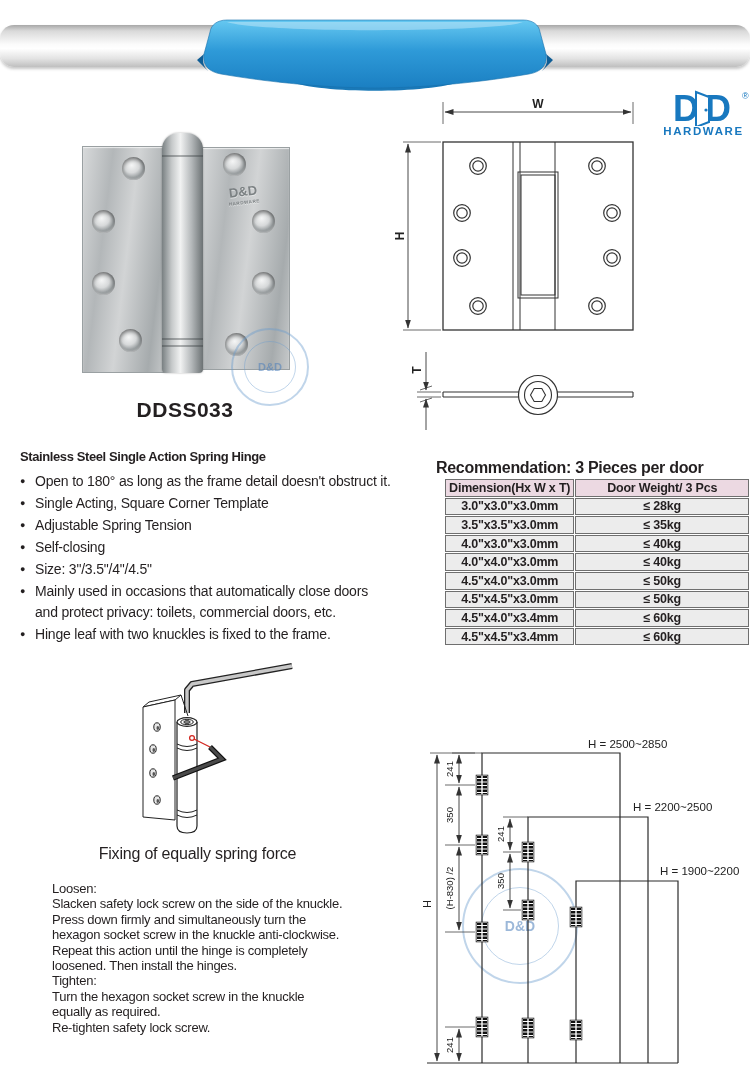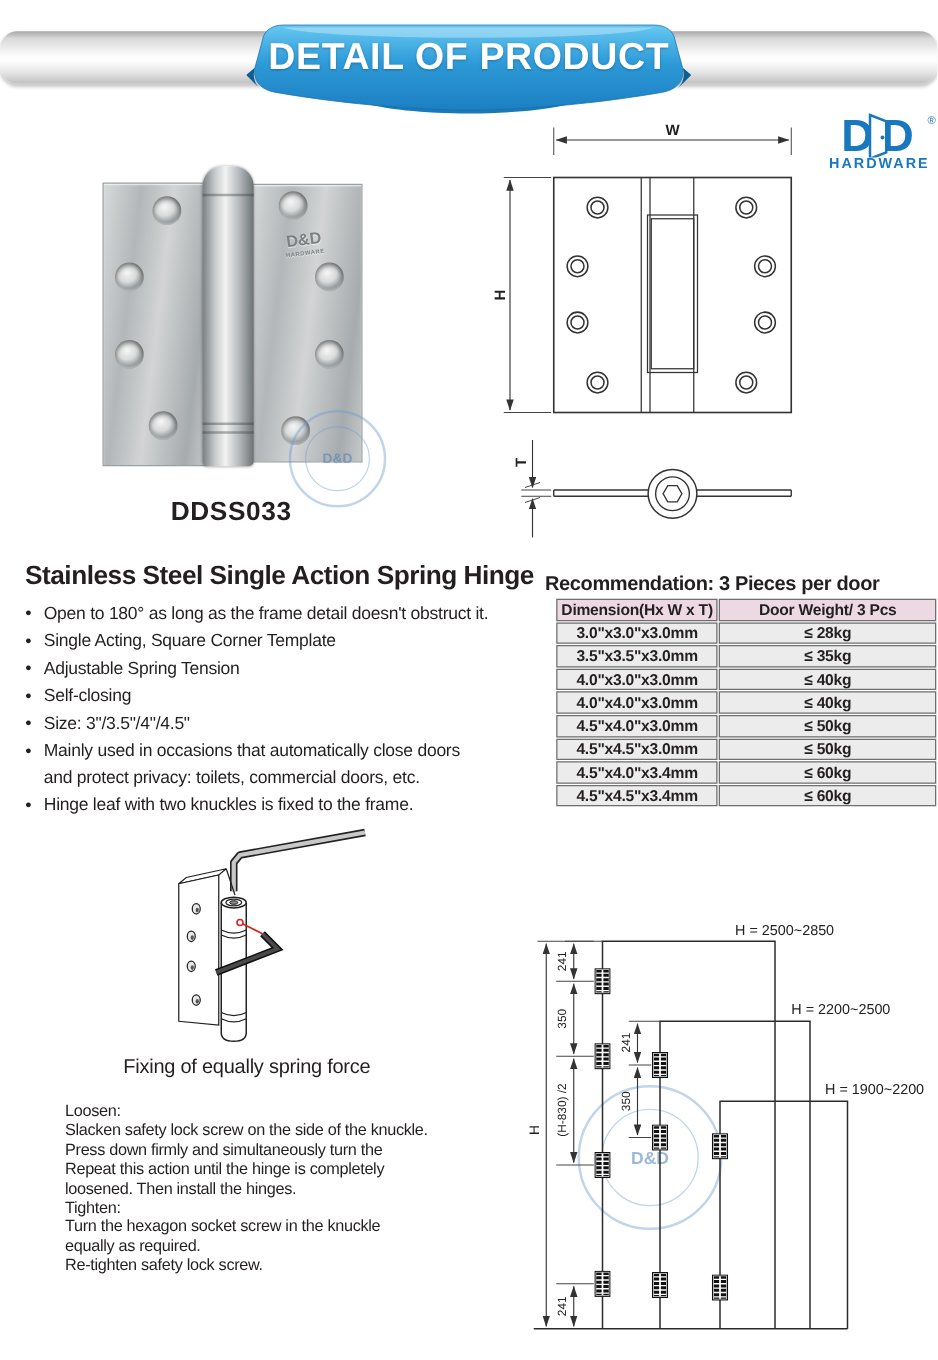--- a/index.html
+++ b/index.html
@@ -92,7 +92,6 @@
     <path d="M30,8 L326,8 C336,8 342,13 343,20 L349,42 C351,53 344,60 332,62 C268,73 210,76 178,76 C146,76 88,73 24,62 C12,60 5,53 7,42 L13,20 C14,13 20,8 30,8 Z" fill="url(#rg)" stroke="#1670ad" stroke-width="0.6"></path>
     <path d="M30,10 L326,10 C300,21 60,21 30,10 Z" fill="rgba(255,255,255,.32)"></path>
   </svg>
-  <div class="abs banner-title">DETAIL OF PRODUCT</div>
 
   <svg class="abs" style="left:656px;top:90px;" width="95" height="36" viewBox="0 0 95 36">
     <text x="30" y="31" text-anchor="middle" font-size="36" font-weight="bold" fill="#1878bf">D</text>

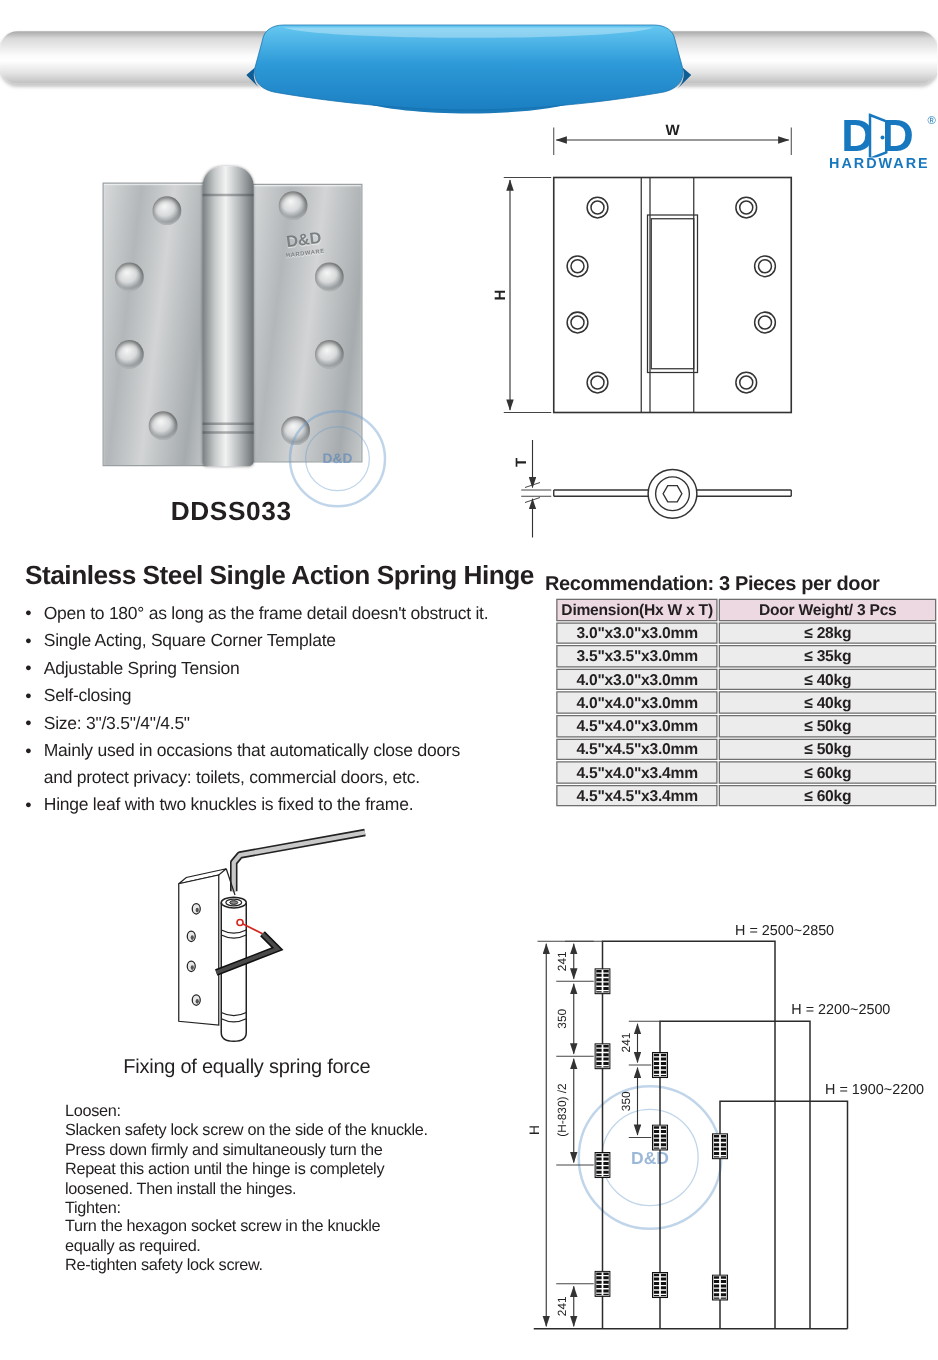--- a/index.html
+++ b/index.html
@@ -48,7 +48,7 @@
 
   
   .desc-block{left:20px;top:449px;width:432px;}
-  .desc-title{margin:0;font-size:21px;font-weight:bold;letter-spacing:-.4px;}
+  .desc-title{margin:0;font-size:13px;font-weight:bold;letter-spacing:-.4px;}
   #desc-list{margin-top:7px;}
   .bullet-line{font-size:14px;line-height:21.9px;letter-spacing:-.2px;padding-left:15px;}
   .bullet-line.has-dot::before{content:"\25CF";display:inline-block;width:15px;margin-left:-15px;font-size:9px;vertical-align:2px;}

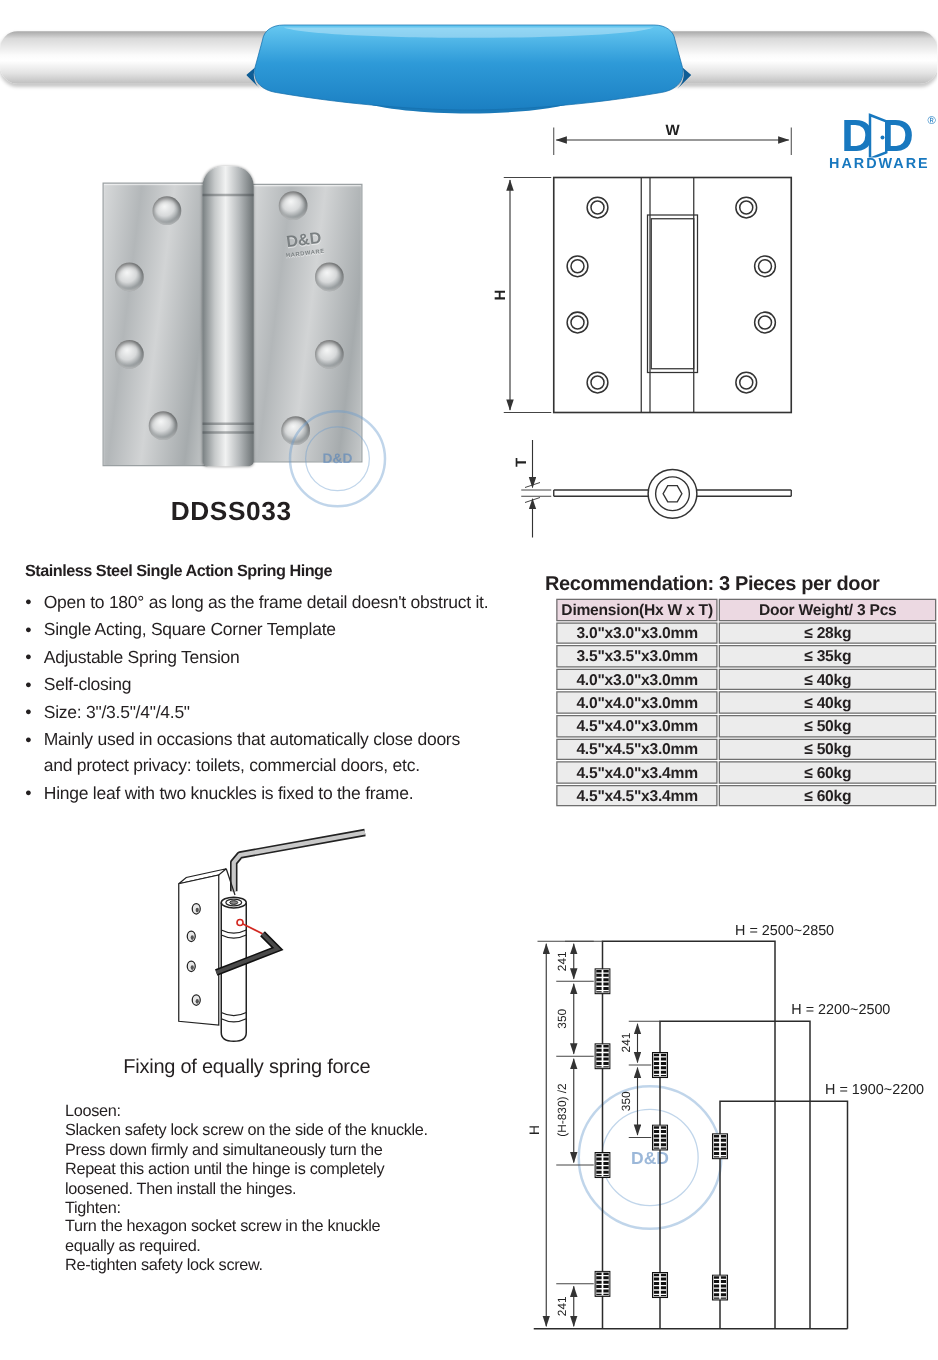--- a/index.html
+++ b/index.html
@@ -303,6 +303,7 @@
       <div class="adj-title">Loosen:</div>
       <div class="adj-line">Slacken safety lock screw on the side of the knuckle.</div>
       <div class="adj-line">Press down firmly and simultaneously turn the</div>
+      <div class="adj-line">hexagon socket screw in the knuckle anti-clockwise.</div>
       <div class="adj-line">Repeat this action until the hinge is completely</div>
       <div class="adj-line">loosened. Then install the hinges.</div>
       <div class="adj-title adj-sec2">Tighten:</div>

